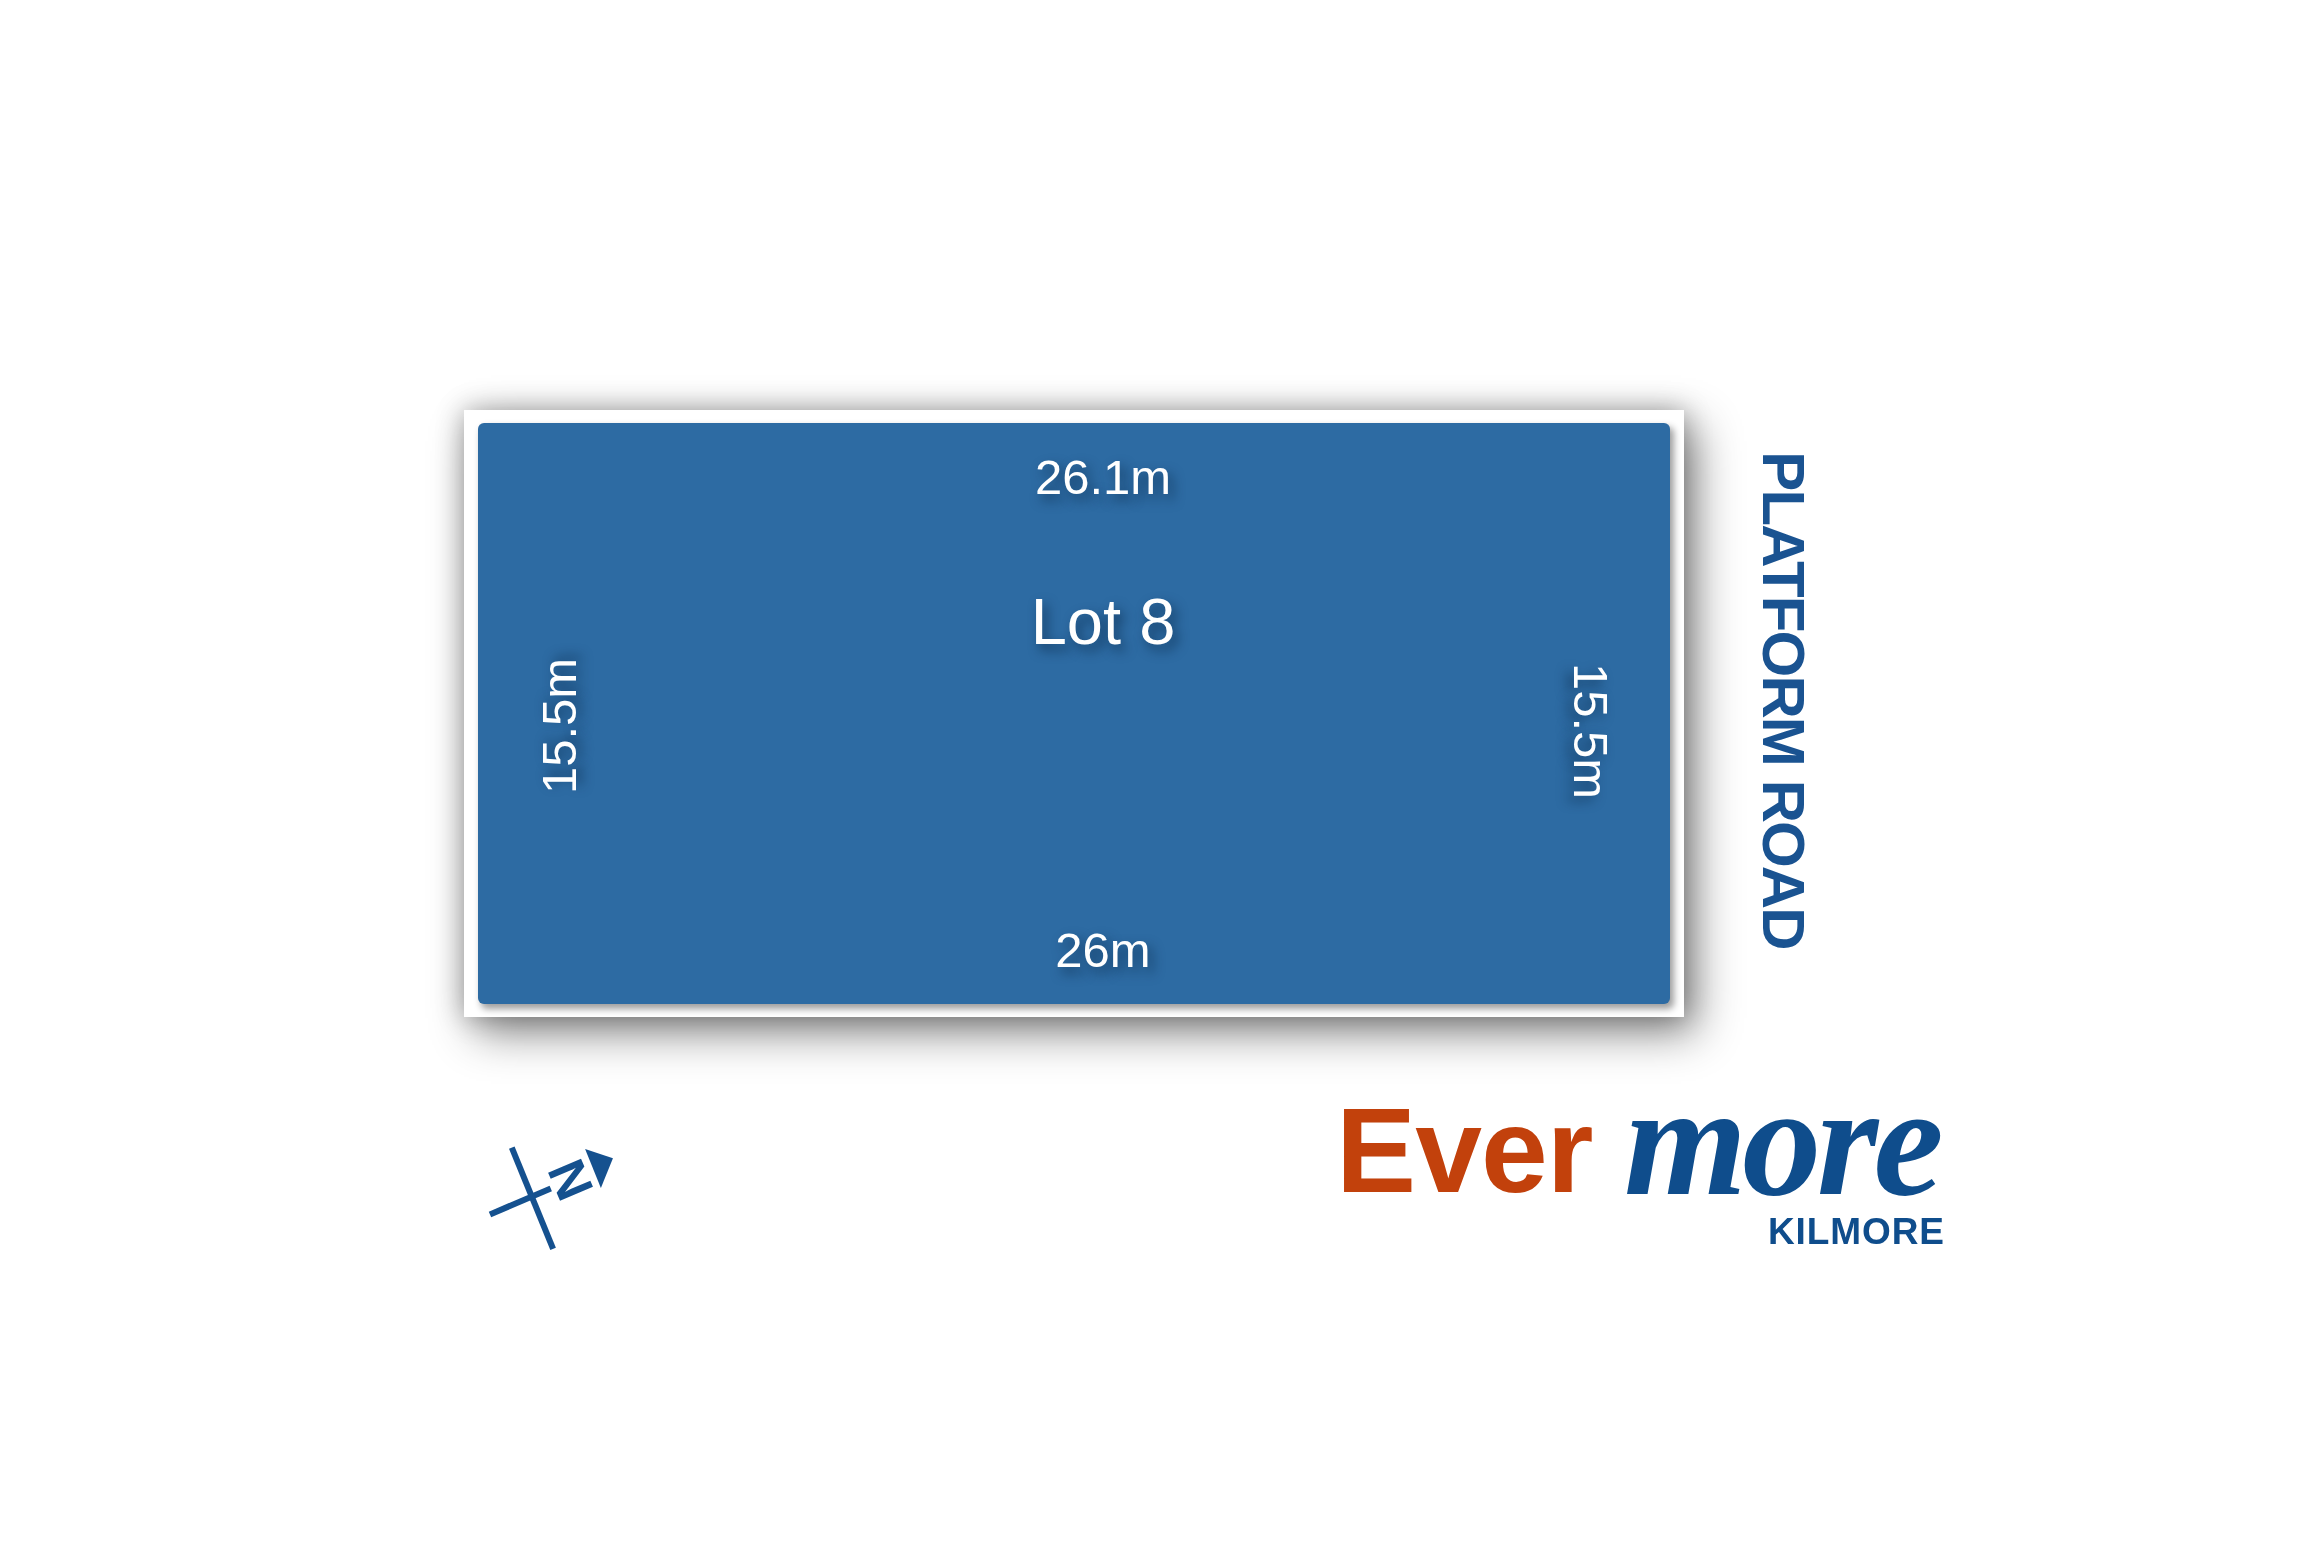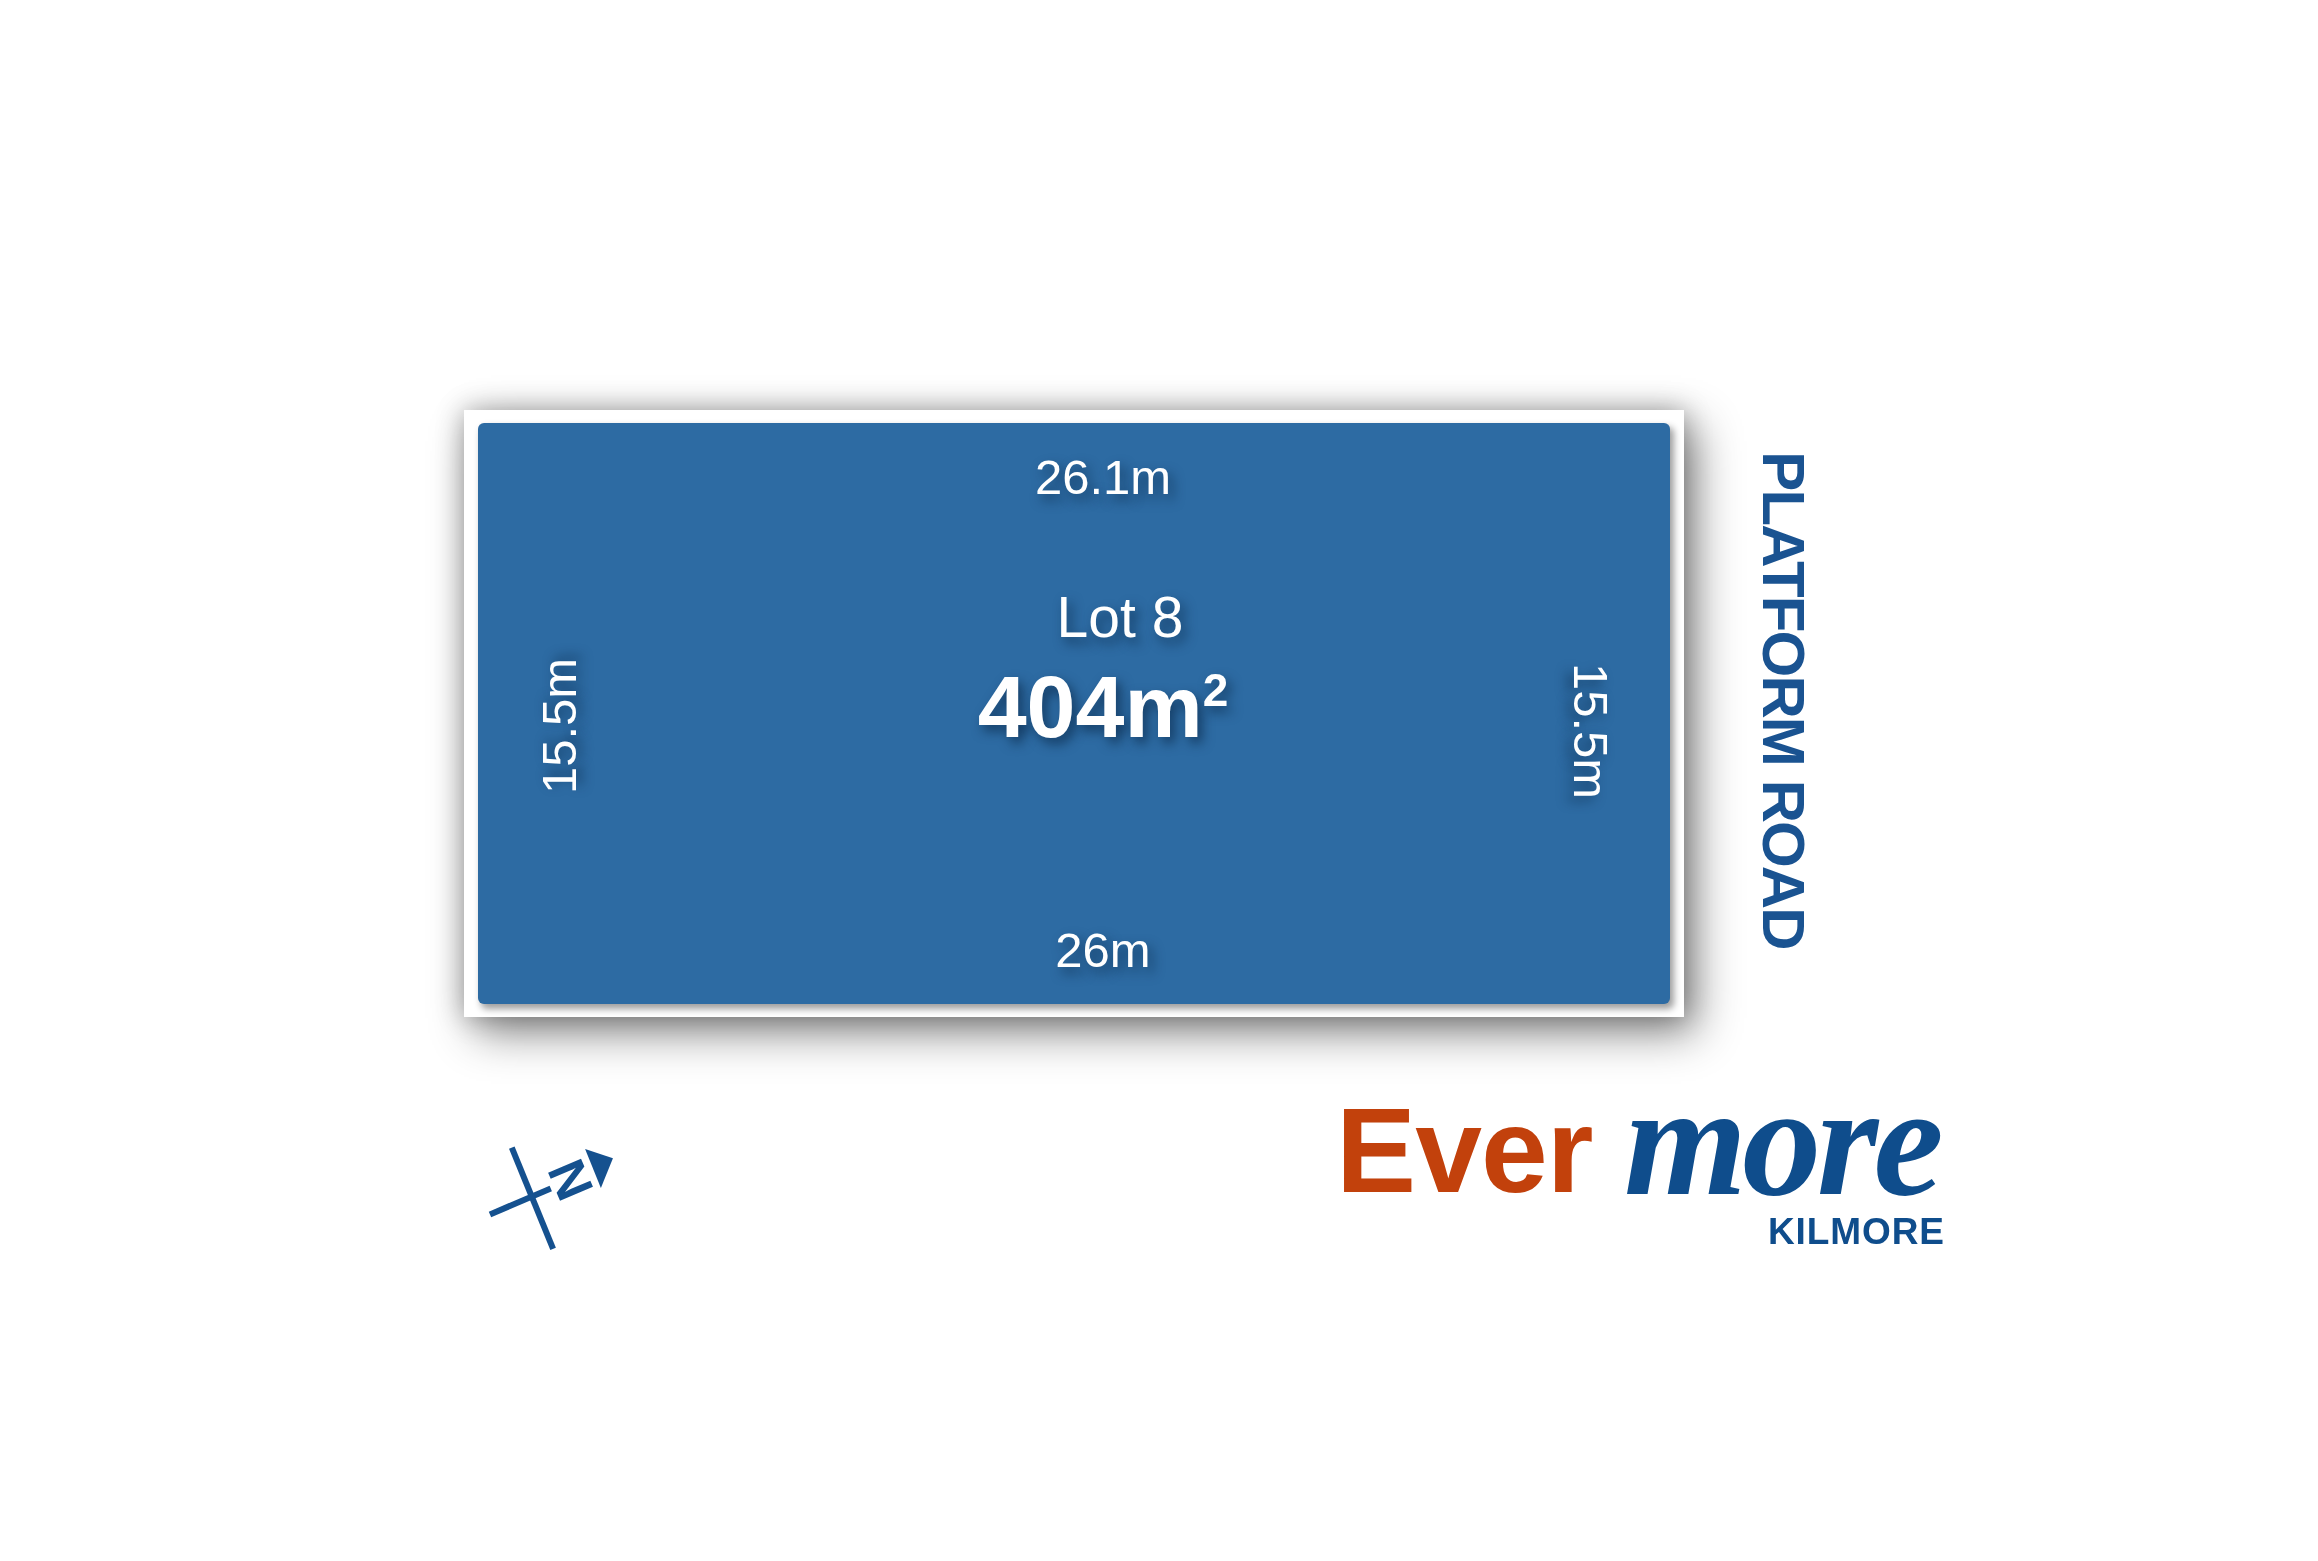--- a/index.html
+++ b/index.html
@@ -45,8 +45,8 @@
   .dim-right  { left: 1112px; top: 308px; transform: translate(-50%,-50%) rotate(90deg); }
 
   .lot-title {
-    left: 642px; top: 166px; transform: translateX(-50%);
-    font-size: 57px;
+    left: 625px; top: 166px; transform: translateX(-50%);
+    font-size: 65px;
   }
   .lot-area {
     left: 625px; top: 240px; transform: translateX(-50%);

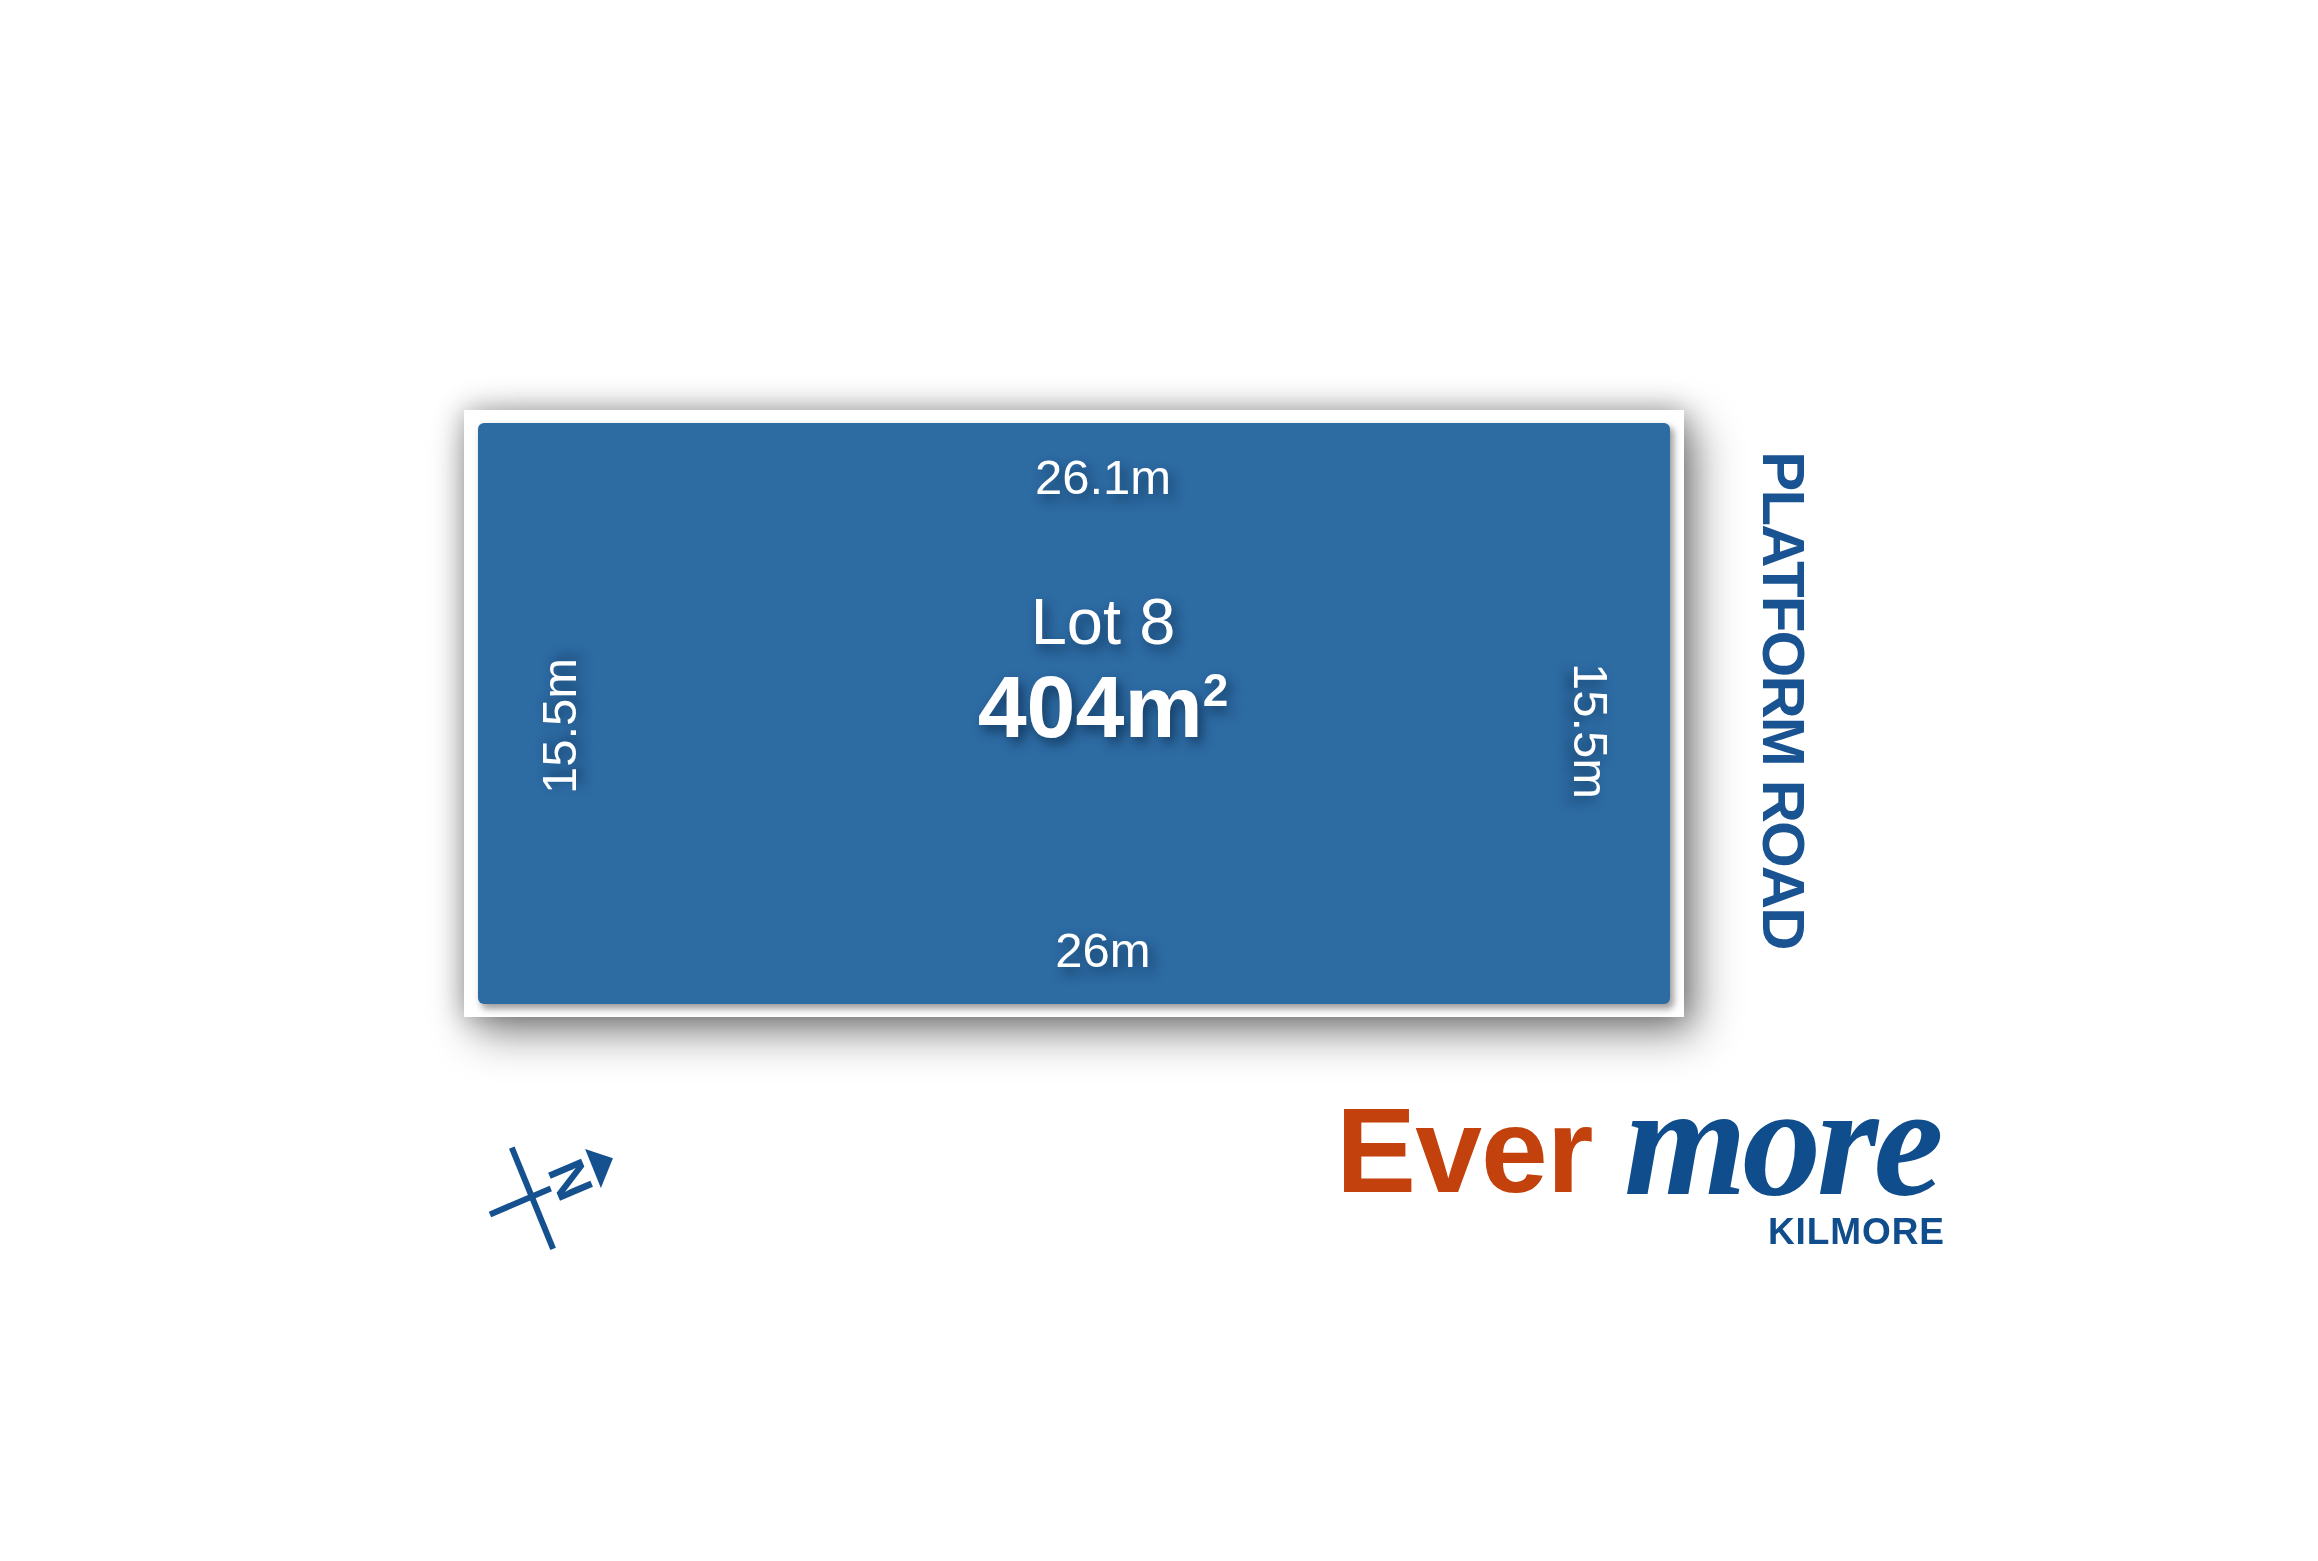--- a/index.html
+++ b/index.html
@@ -122,7 +122,6 @@
 
       <div class="wlabel lot-title">Lot 8</div>
 
-      <div class="wlabel lot-area"><span>404m</span><sup>2</sup></div>
 
 
       <div class="wlabel dim dim-bottom">26m</div>

